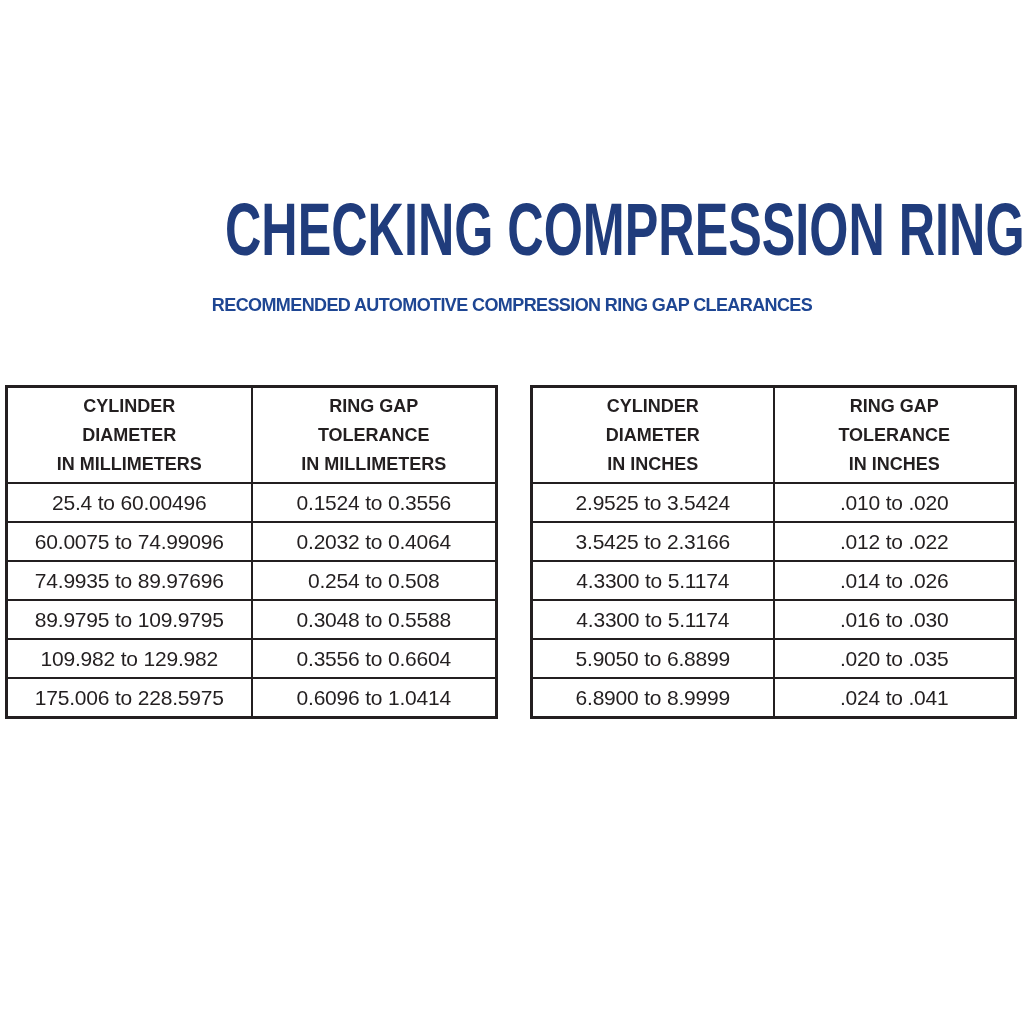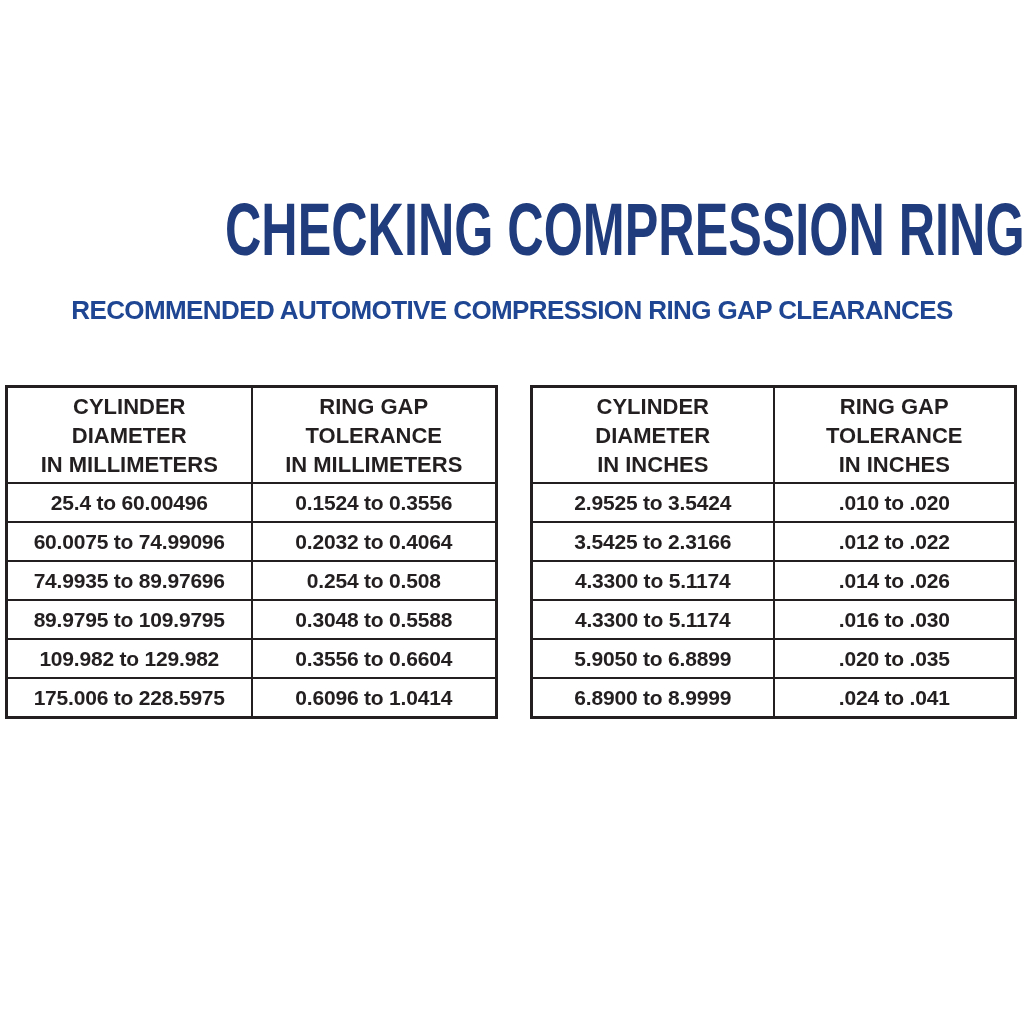--- a/index.html
+++ b/index.html
@@ -44,7 +44,7 @@
     width: 1024px;
     margin: 0;
     text-align: center;
-    font-size: 26px;
+    font-size: 18px;
     line-height: 1.1;
     font-weight: 700;
     letter-spacing: -0.6px;

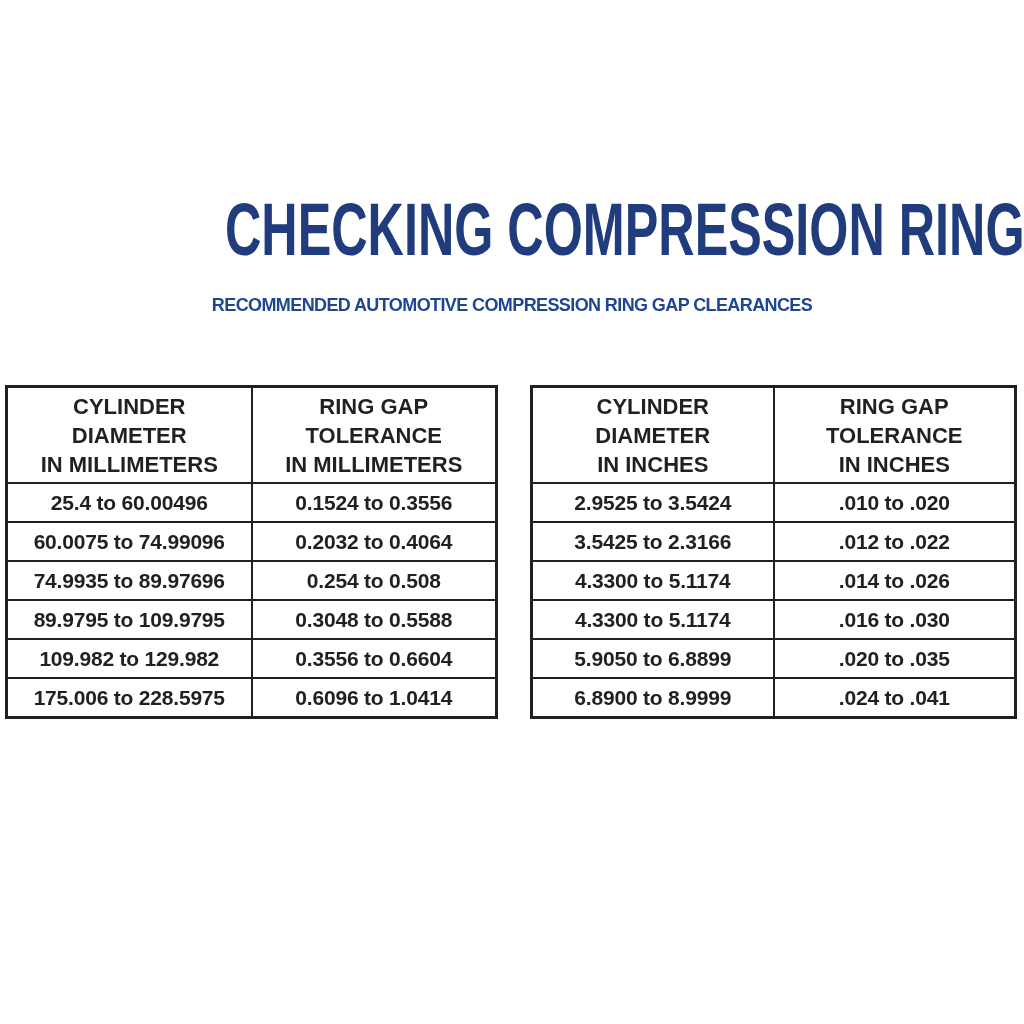--- a/index.html
+++ b/index.html
@@ -79,7 +79,7 @@
   }
   .gap-table th {
     height: 94px;
-    font-size: 22px;
+    font-size: 18px;
     font-weight: 700;
     line-height: 29px;
     white-space: pre-line;

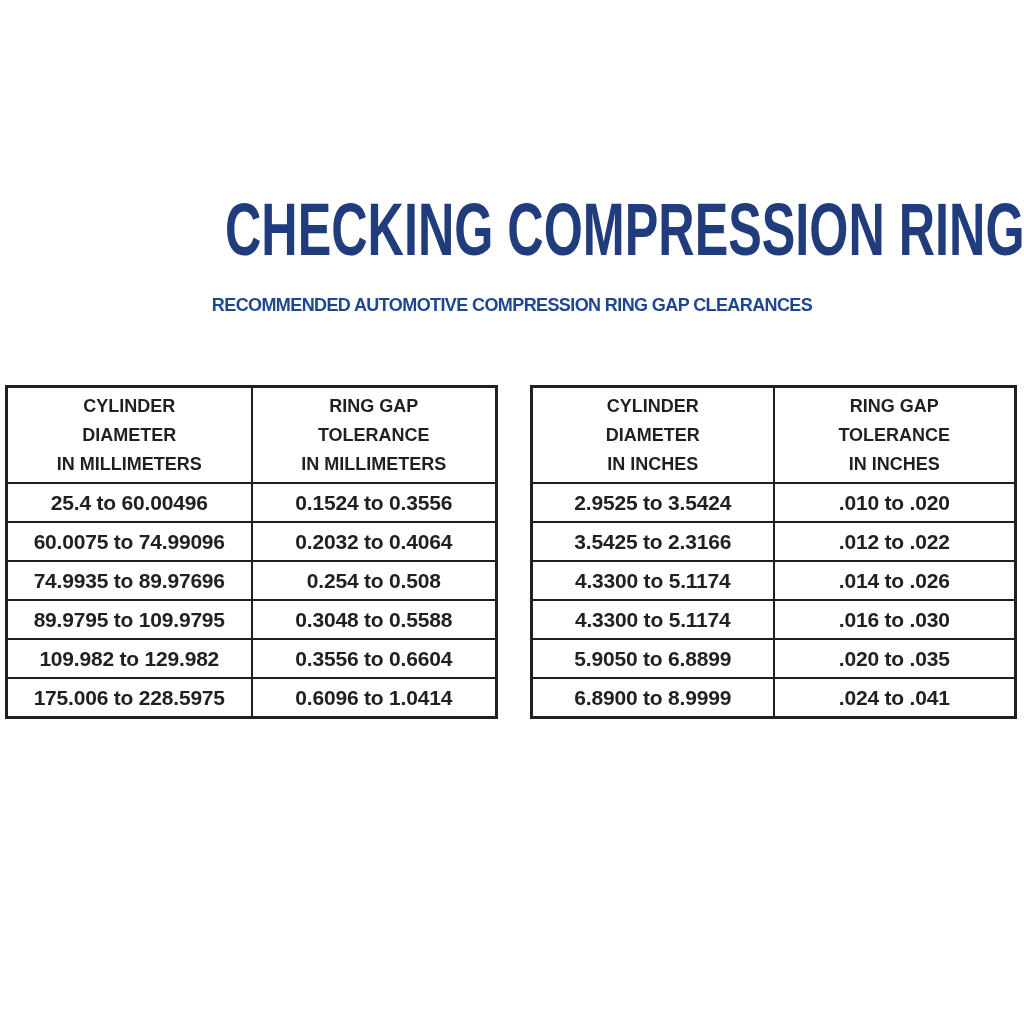--- a/index.html
+++ b/index.html
@@ -87,7 +87,7 @@
   .gap-table td {
     height: 37px;
     font-size: 21px;
-    font-weight: 700;
+    font-weight: 400;
     letter-spacing: -0.2px;
     white-space: nowrap;
   }

